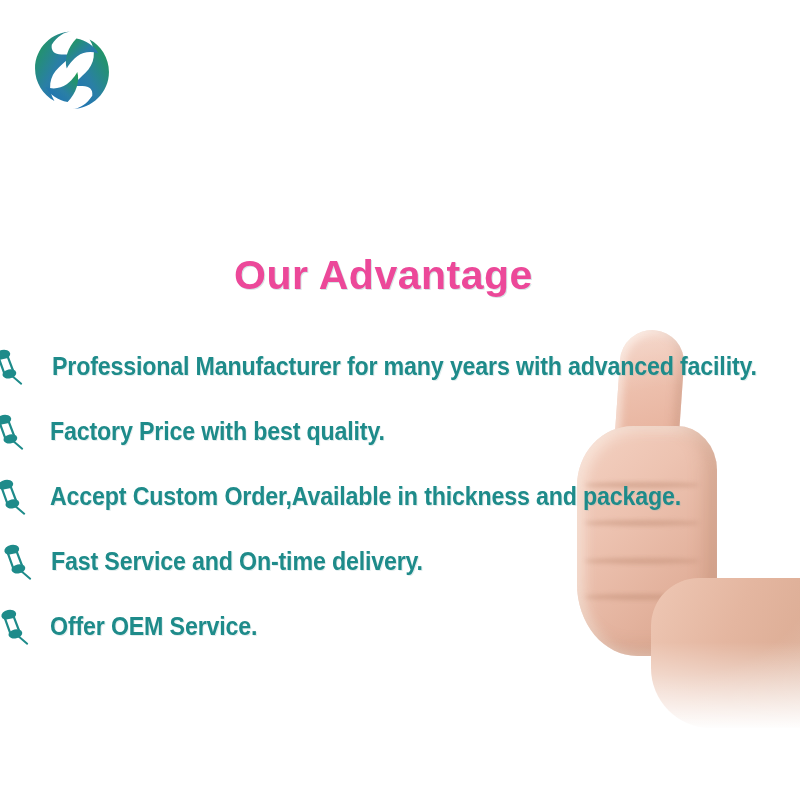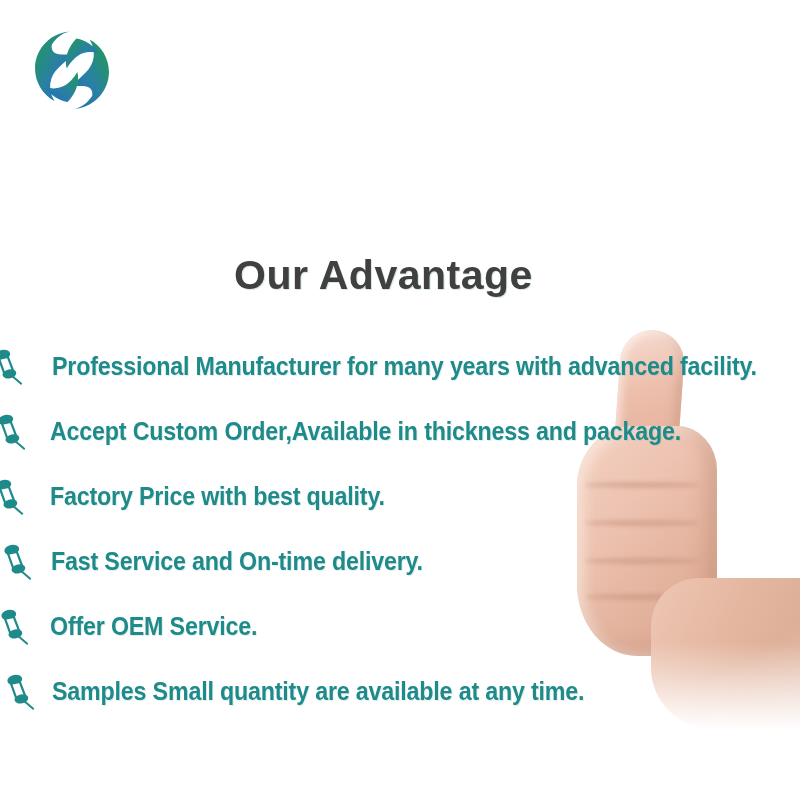--- a/index.html
+++ b/index.html
@@ -96,7 +96,7 @@
     top: 252px;
     font-size: 41px;
     font-weight: bold;
-    color: #404040;
+    color: #ec4899;
     letter-spacing: 0.5px;
     white-space: nowrap;
     text-shadow: 1px 1px 0 rgba(120,170,170,0.30);

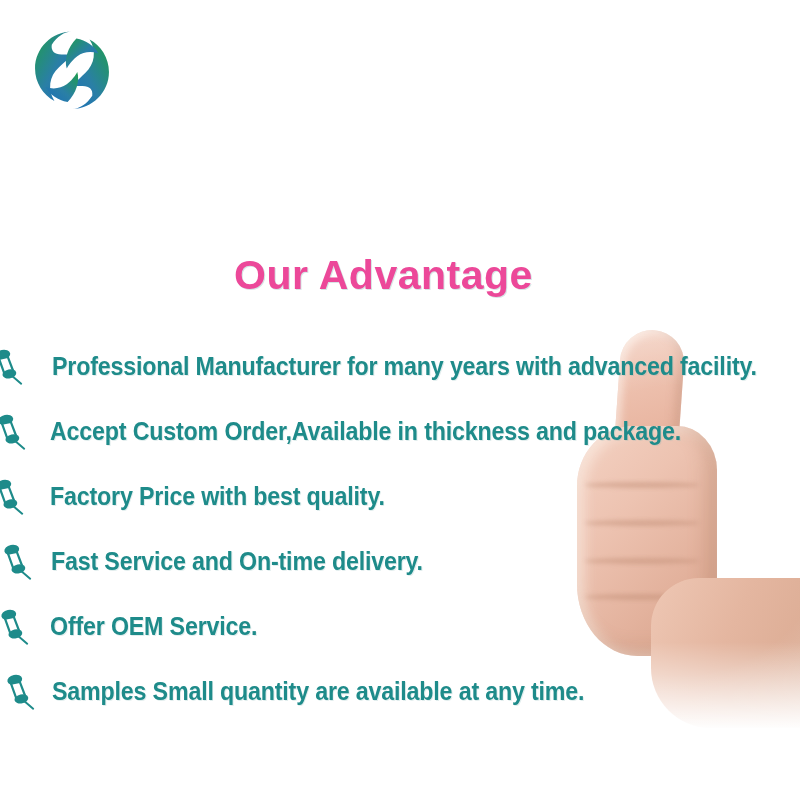--- a/index.html
+++ b/index.html
@@ -202,6 +202,20 @@
       <span class="bullet-text">Professional Manufacturer for many years with advanced facility.</span>
     </div>
 
+    <div class="bullet-row row-1">
+      <span class="pin-icon">
+        <svg viewBox="0 0 34 40" xmlns="http://www.w3.org/2000/svg" aria-hidden="true">
+          <g transform="rotate(-12 17 18)">
+            <ellipse cx="14" cy="7" rx="7.5" ry="5" fill="#1e8b8a"></ellipse>
+            <path d="M9.5 10 L18.5 10 L21 26 L12 28 Z" fill="#ffffff" stroke="#1e8b8a" stroke-width="2.2" stroke-linejoin="round"></path>
+            <ellipse cx="16.5" cy="27" rx="7" ry="4.5" fill="#1e8b8a"></ellipse>
+            <path d="M19 30 L26 39" stroke="#1e8b8a" stroke-width="2" stroke-linecap="round" fill="none"></path>
+          </g>
+        </svg>
+      </span>
+      <span class="bullet-text">Factory Price with best quality.</span>
+    </div>
+
     <div class="bullet-row row-2">
       <span class="pin-icon">
         <svg viewBox="0 0 34 40" xmlns="http://www.w3.org/2000/svg" aria-hidden="true">
@@ -214,20 +228,6 @@
         </svg>
       </span>
       <span class="bullet-text">Accept Custom Order,Available in thickness and package.</span>
-    </div>
-
-    <div class="bullet-row row-1">
-      <span class="pin-icon">
-        <svg viewBox="0 0 34 40" xmlns="http://www.w3.org/2000/svg" aria-hidden="true">
-          <g transform="rotate(-12 17 18)">
-            <ellipse cx="14" cy="7" rx="7.5" ry="5" fill="#1e8b8a"></ellipse>
-            <path d="M9.5 10 L18.5 10 L21 26 L12 28 Z" fill="#ffffff" stroke="#1e8b8a" stroke-width="2.2" stroke-linejoin="round"></path>
-            <ellipse cx="16.5" cy="27" rx="7" ry="4.5" fill="#1e8b8a"></ellipse>
-            <path d="M19 30 L26 39" stroke="#1e8b8a" stroke-width="2" stroke-linecap="round" fill="none"></path>
-          </g>
-        </svg>
-      </span>
-      <span class="bullet-text">Factory Price with best quality.</span>
     </div>
 
     <div class="bullet-row row-4">

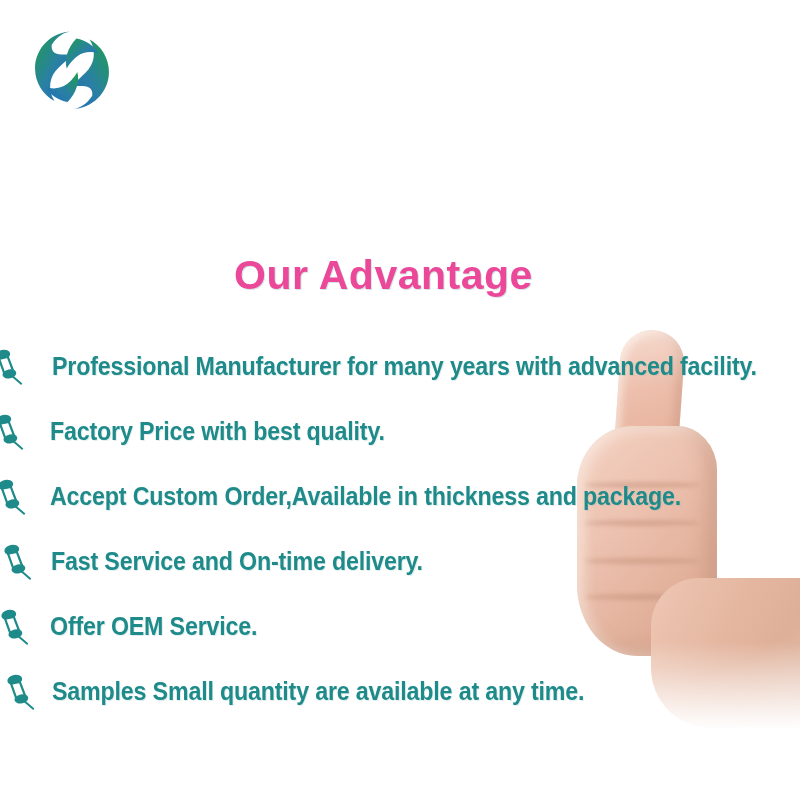--- a/index.html
+++ b/index.html
@@ -258,19 +258,6 @@
       <span class="bullet-text">Offer OEM Service.</span>
     </div>
 
-    <div class="bullet-row row-5">
-      <span class="pin-icon">
-        <svg viewBox="0 0 34 40" xmlns="http://www.w3.org/2000/svg" aria-hidden="true">
-          <g transform="rotate(-12 17 18)">
-            <ellipse cx="14" cy="7" rx="7.5" ry="5" fill="#1e8b8a"></ellipse>
-            <path d="M9.5 10 L18.5 10 L21 26 L12 28 Z" fill="#ffffff" stroke="#1e8b8a" stroke-width="2.2" stroke-linejoin="round"></path>
-            <ellipse cx="16.5" cy="27" rx="7" ry="4.5" fill="#1e8b8a"></ellipse>
-            <path d="M19 30 L26 39" stroke="#1e8b8a" stroke-width="2" stroke-linecap="round" fill="none"></path>
-          </g>
-        </svg>
-      </span>
-      <span class="bullet-text">Samples Small quantity are available at any time.</span>
-    </div>
 
   </div>
 </div>

